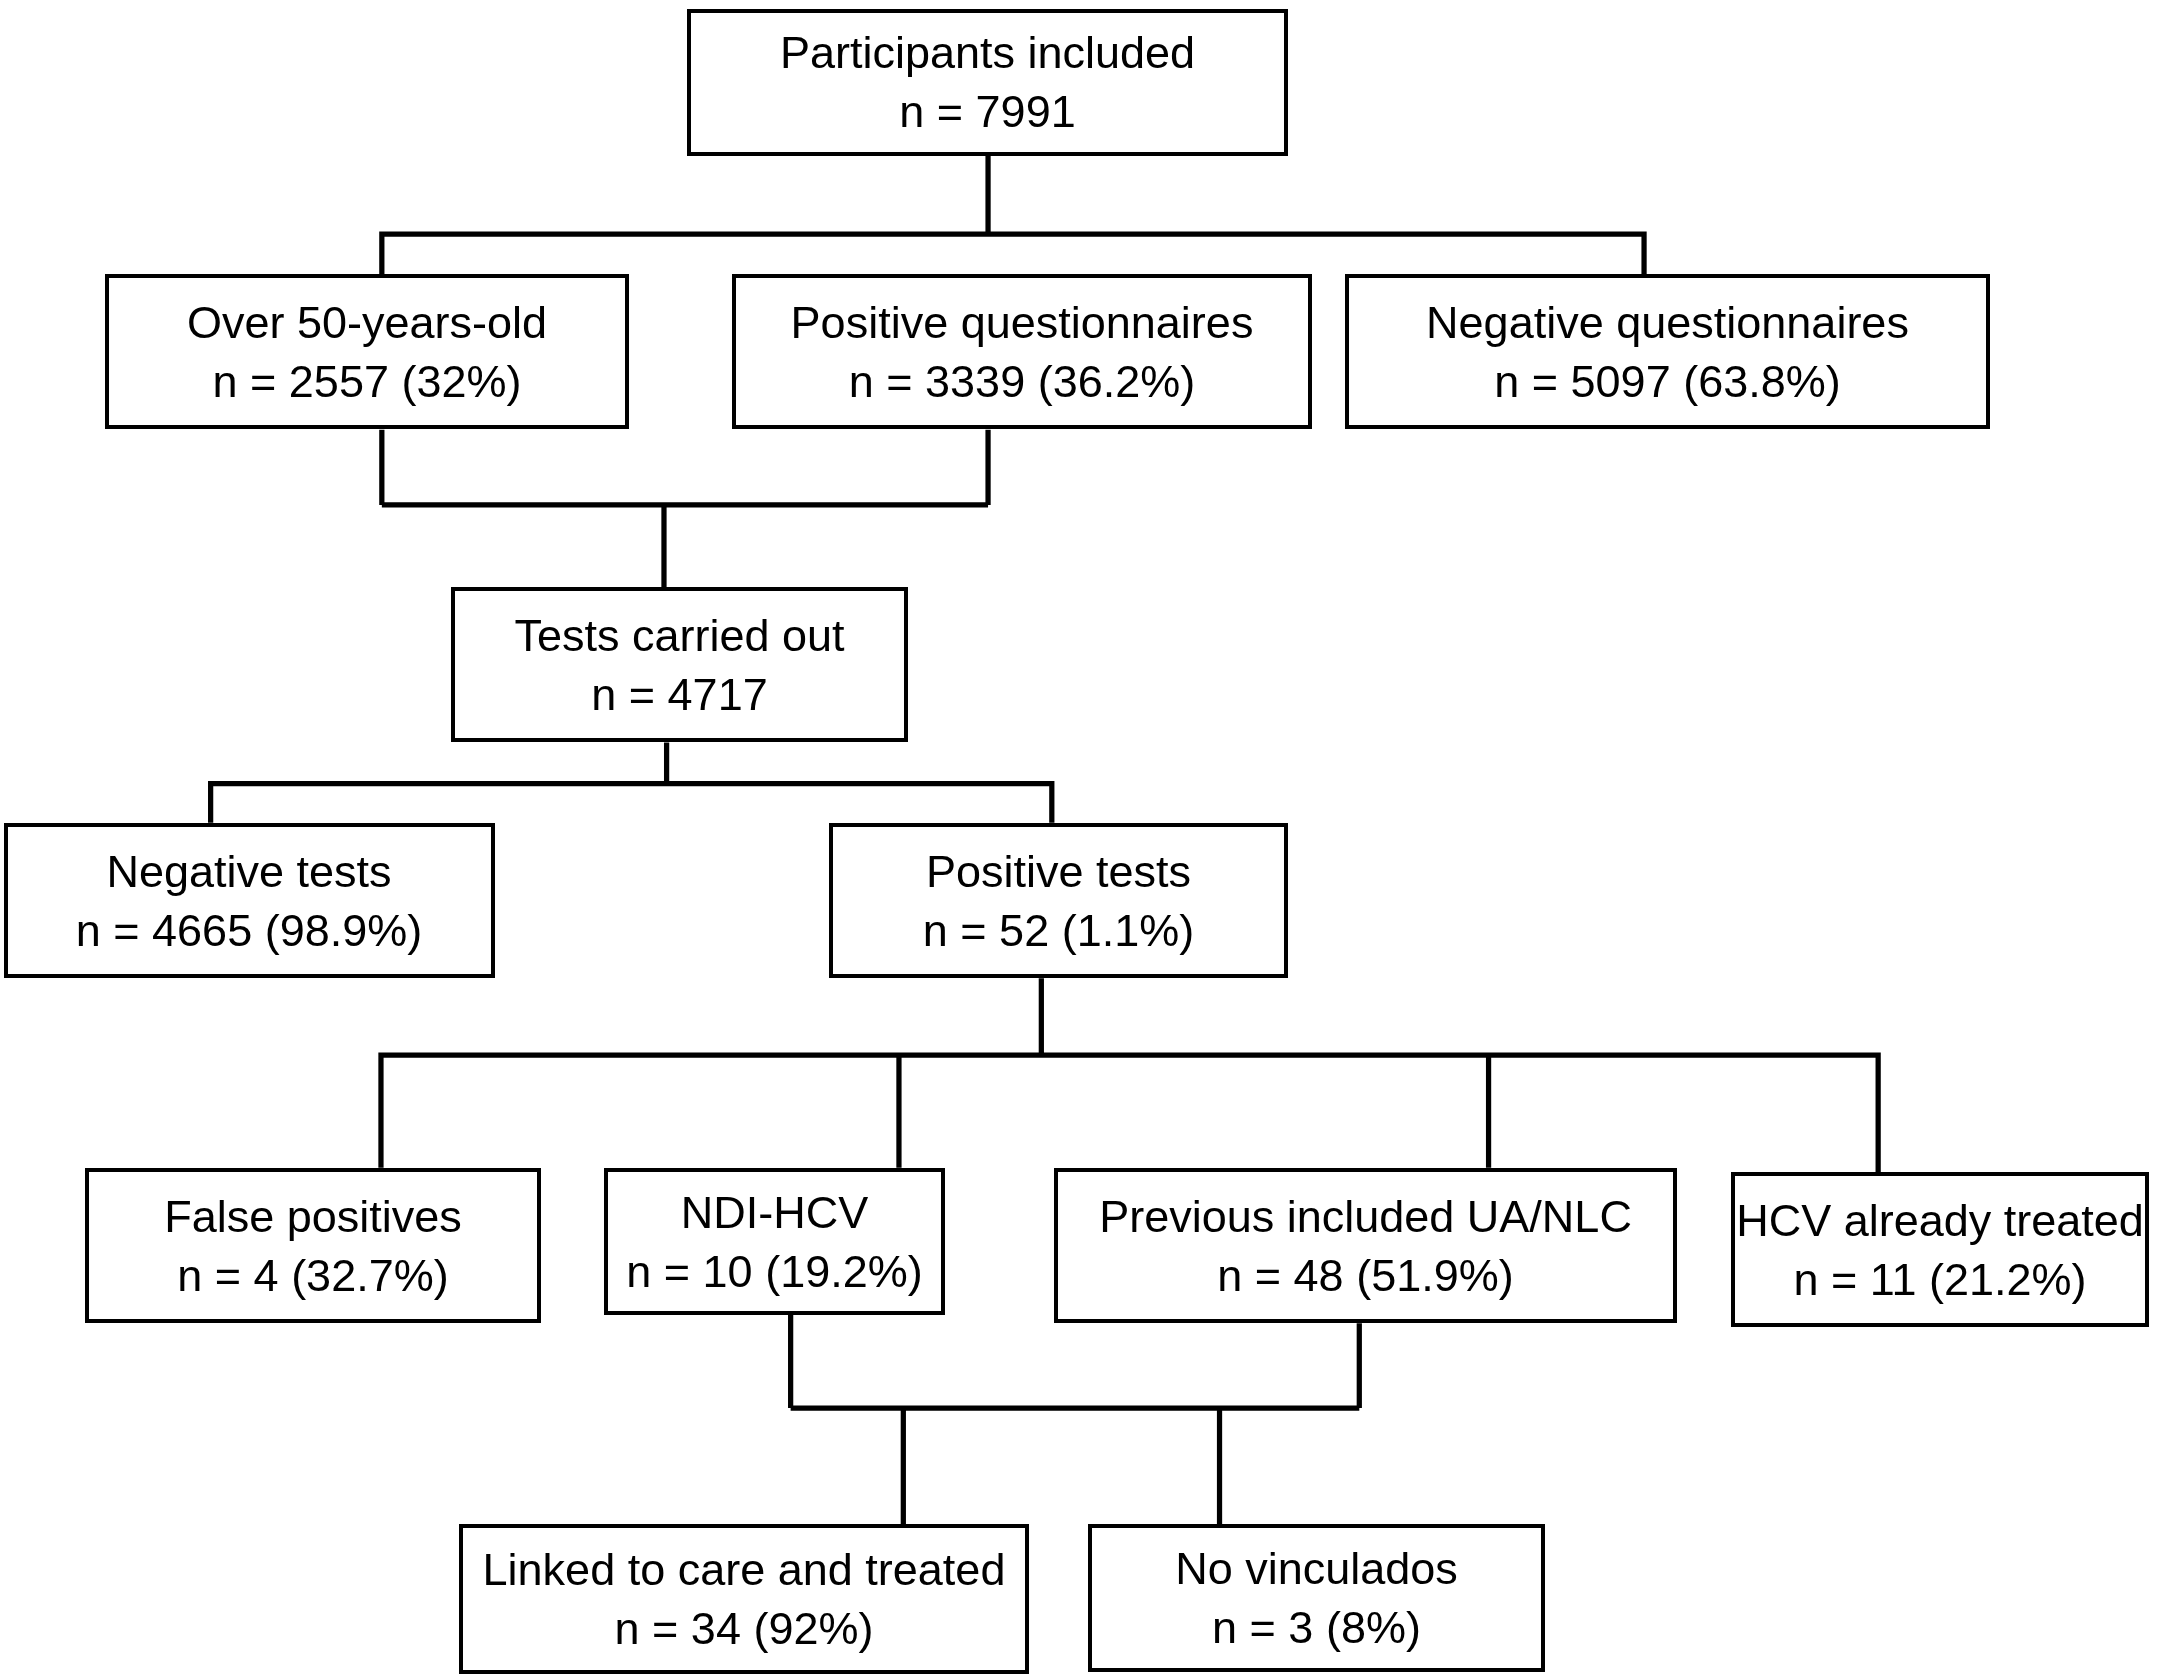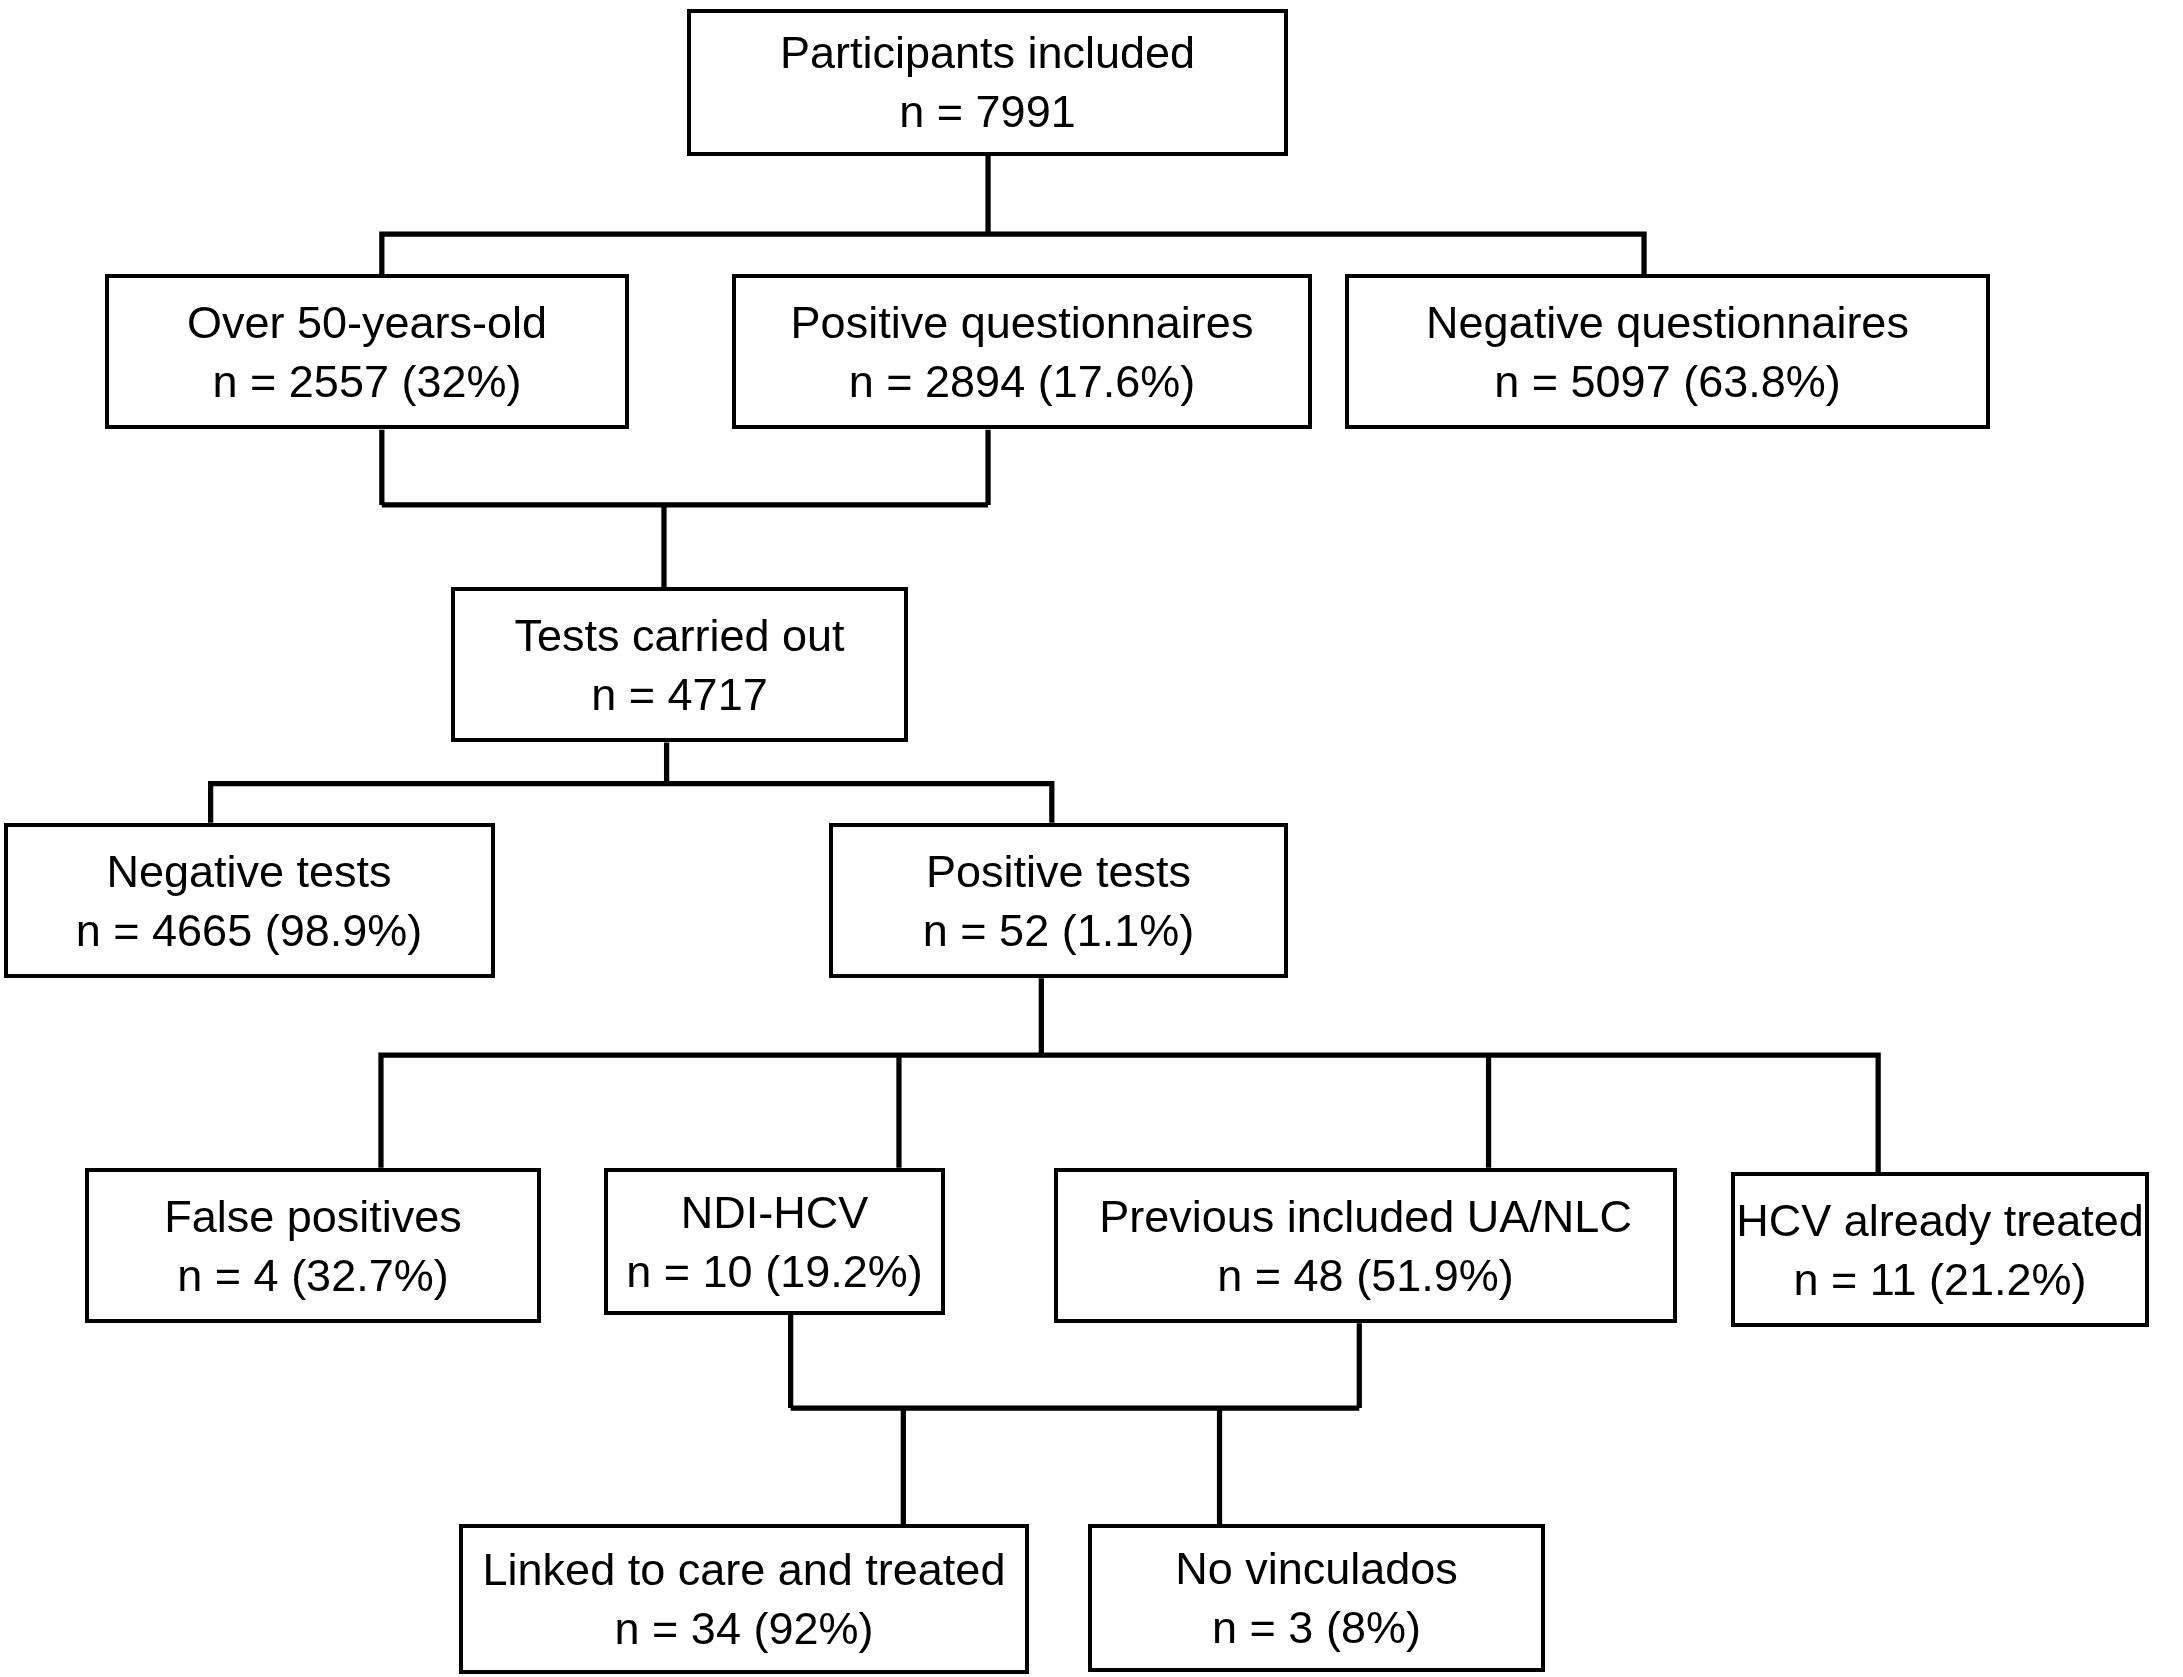--- a/index.html
+++ b/index.html
@@ -68,7 +68,7 @@
 
   <div class="node" style="left:732px; top:274px; width:580px; height:155px">
     <div>Positive questionnaires</div>
-    <div>n = 2894 (17.6%)</div>
+    <div>n = 3339 (36.2%)</div>
   </div>
 
   <div class="node" style="left:1345px; top:274px; width:645px; height:155px">

